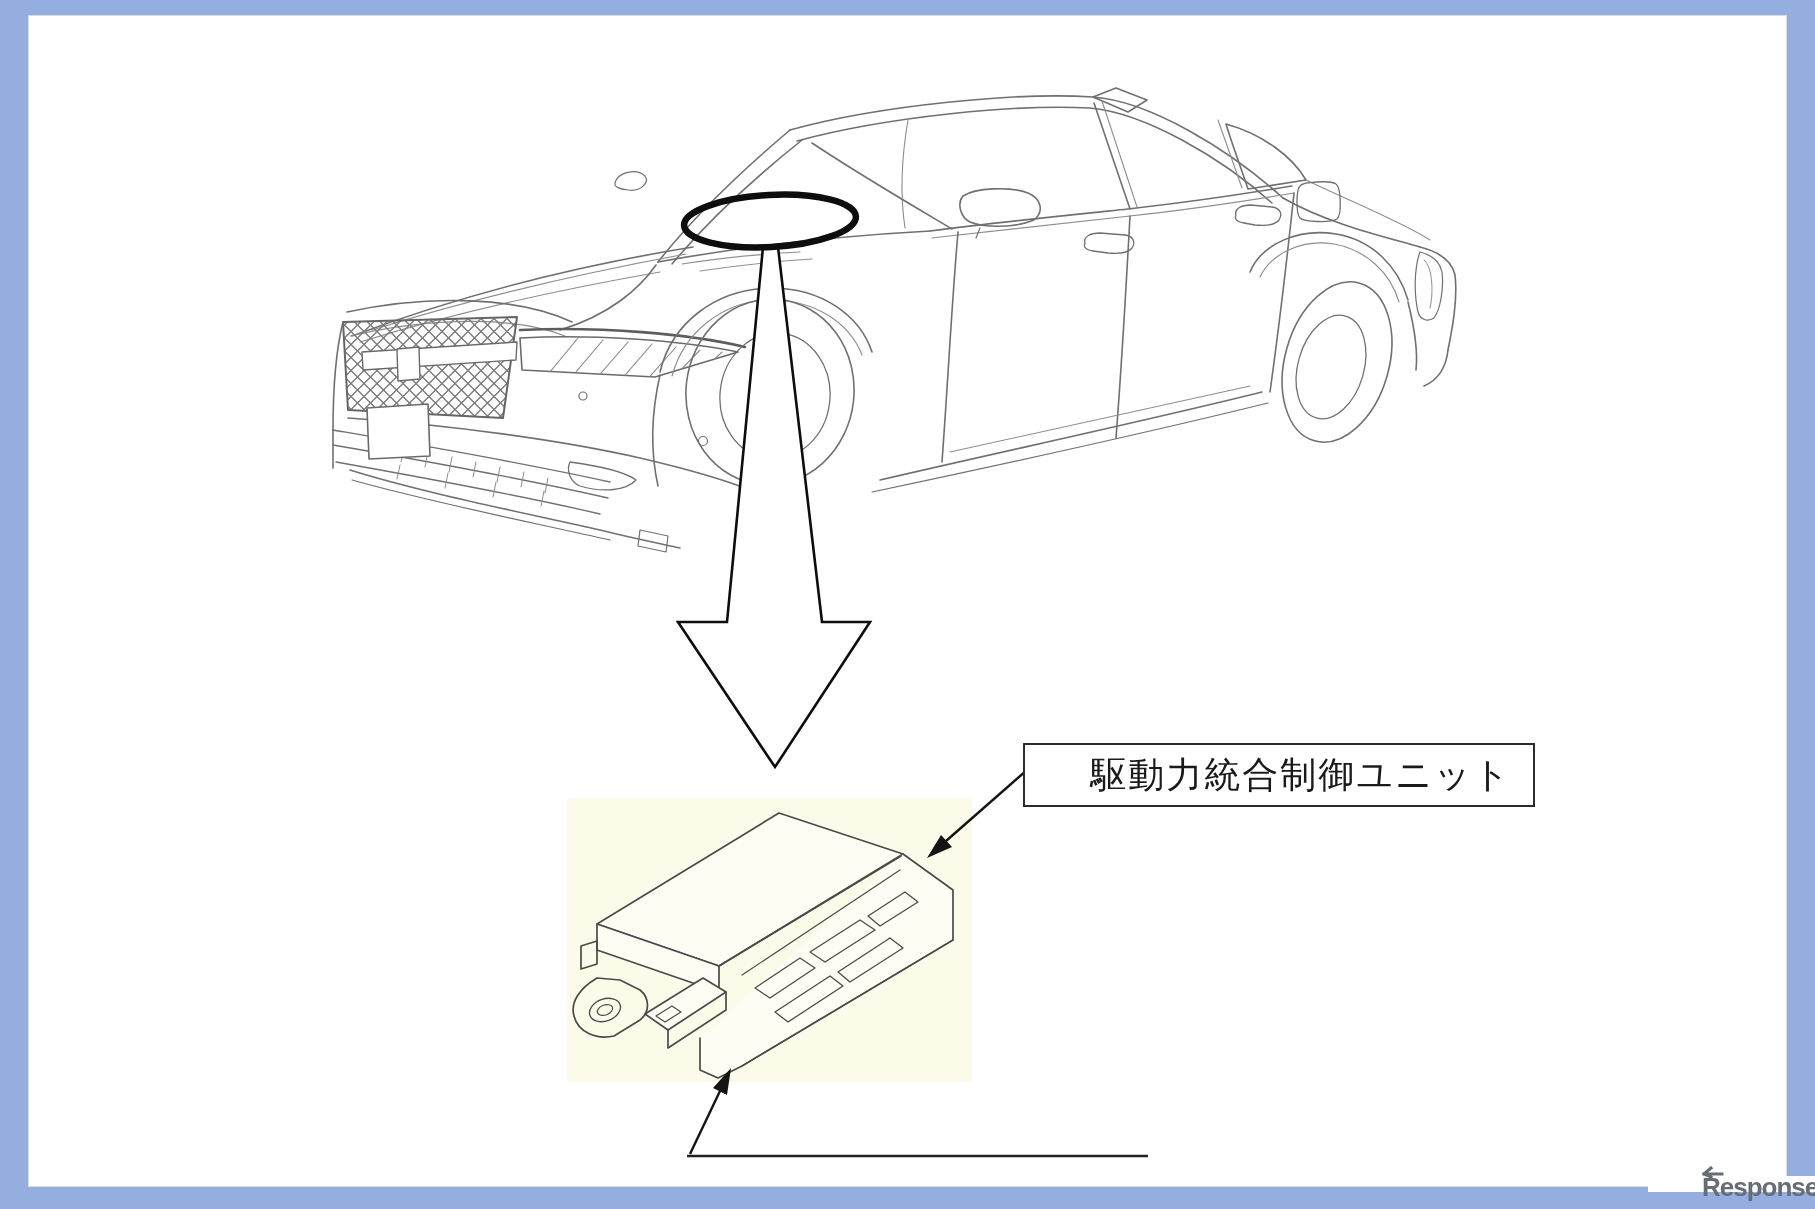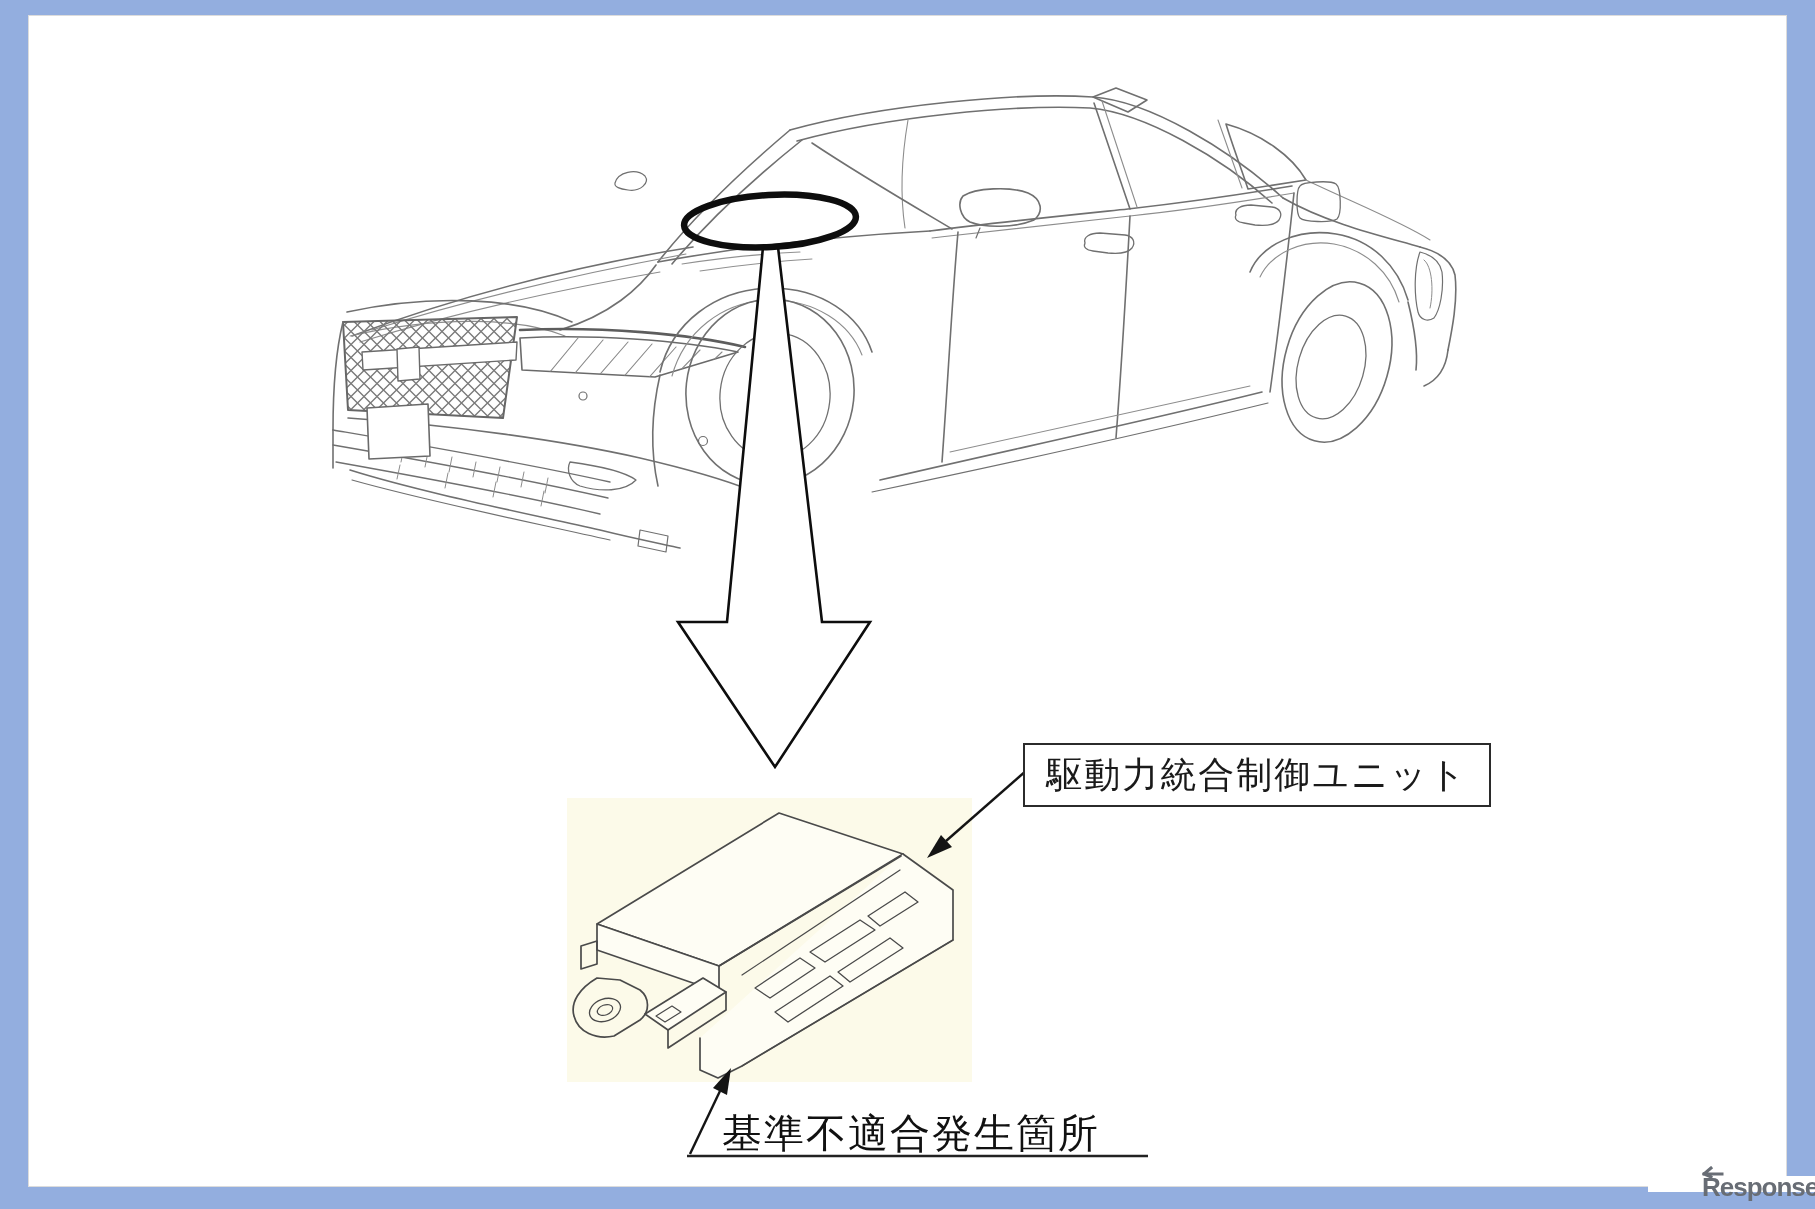--- a/index.html
+++ b/index.html
@@ -10,7 +10,7 @@
   #art{position:absolute;left:0;top:0;width:1815px;height:1209px;pointer-events:none;}
   .label-box{position:absolute;left:1023px;top:743px;width:464px;height:60px;background:#ffffff;
              border:2px solid #2b2b2b;display:flex;align-items:center;justify-content:center;
-             font-size:36px;color:#1a1a1a;letter-spacing:2px;white-space:nowrap;}
+             font-size:36px;color:#1a1a1a;letter-spacing:2px;white-space:nowrap;padding-left:44px;}
   .defect-label{position:absolute;left:722px;top:1106px;width:460px;height:48px;
                 font-size:40px;color:#111;letter-spacing:2px;white-space:nowrap;}
   .wm-strip{position:absolute;left:1648px;top:1176px;width:167px;height:16px;background:#ffffff;}

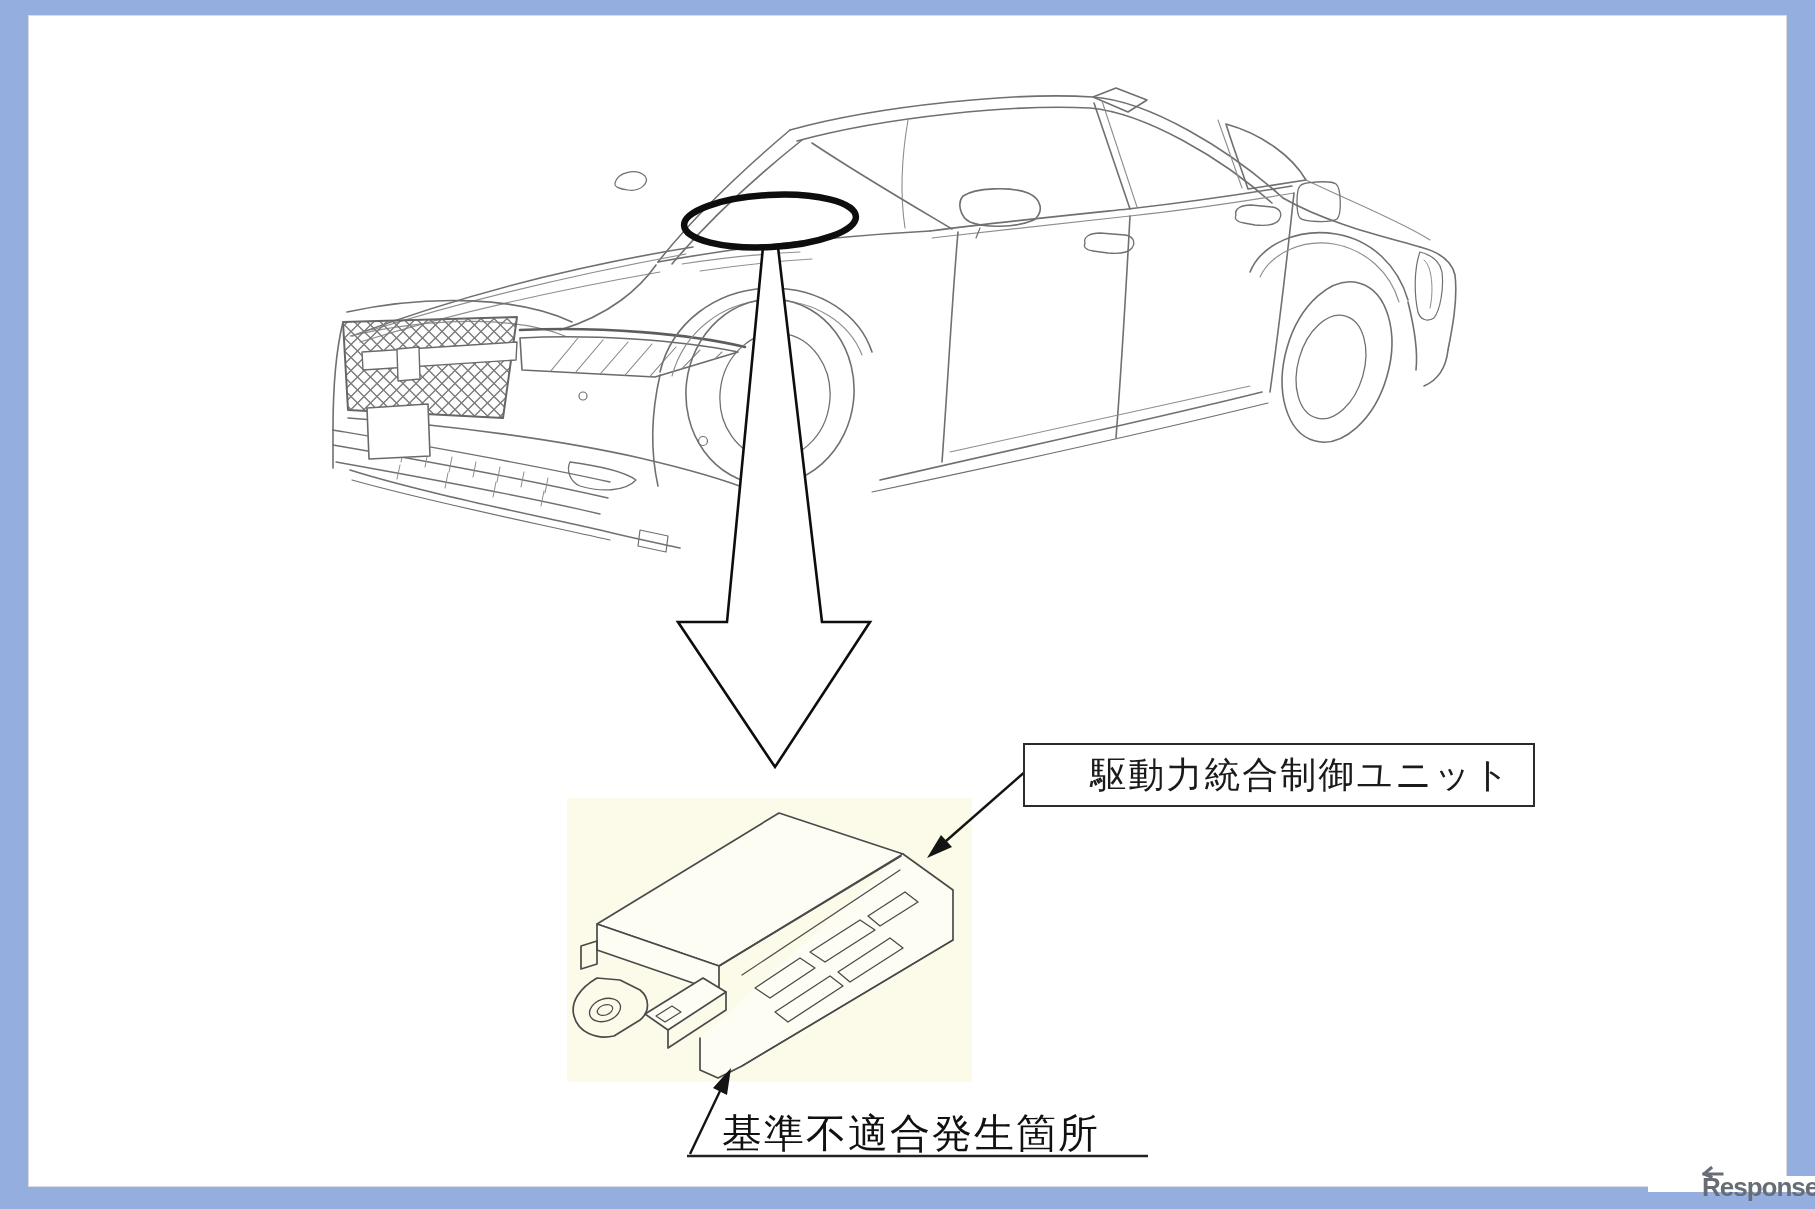--- a/index.html
+++ b/index.html
@@ -199,9 +199,6 @@
     <span>駆動力統合制御ユニット</span>
   </div>
 
-  <div class="defect-label">
-    <span>基準不適合発生箇所</span>
-  </div>
 
   <div class="wm-strip"></div>
   <div class="watermark">

